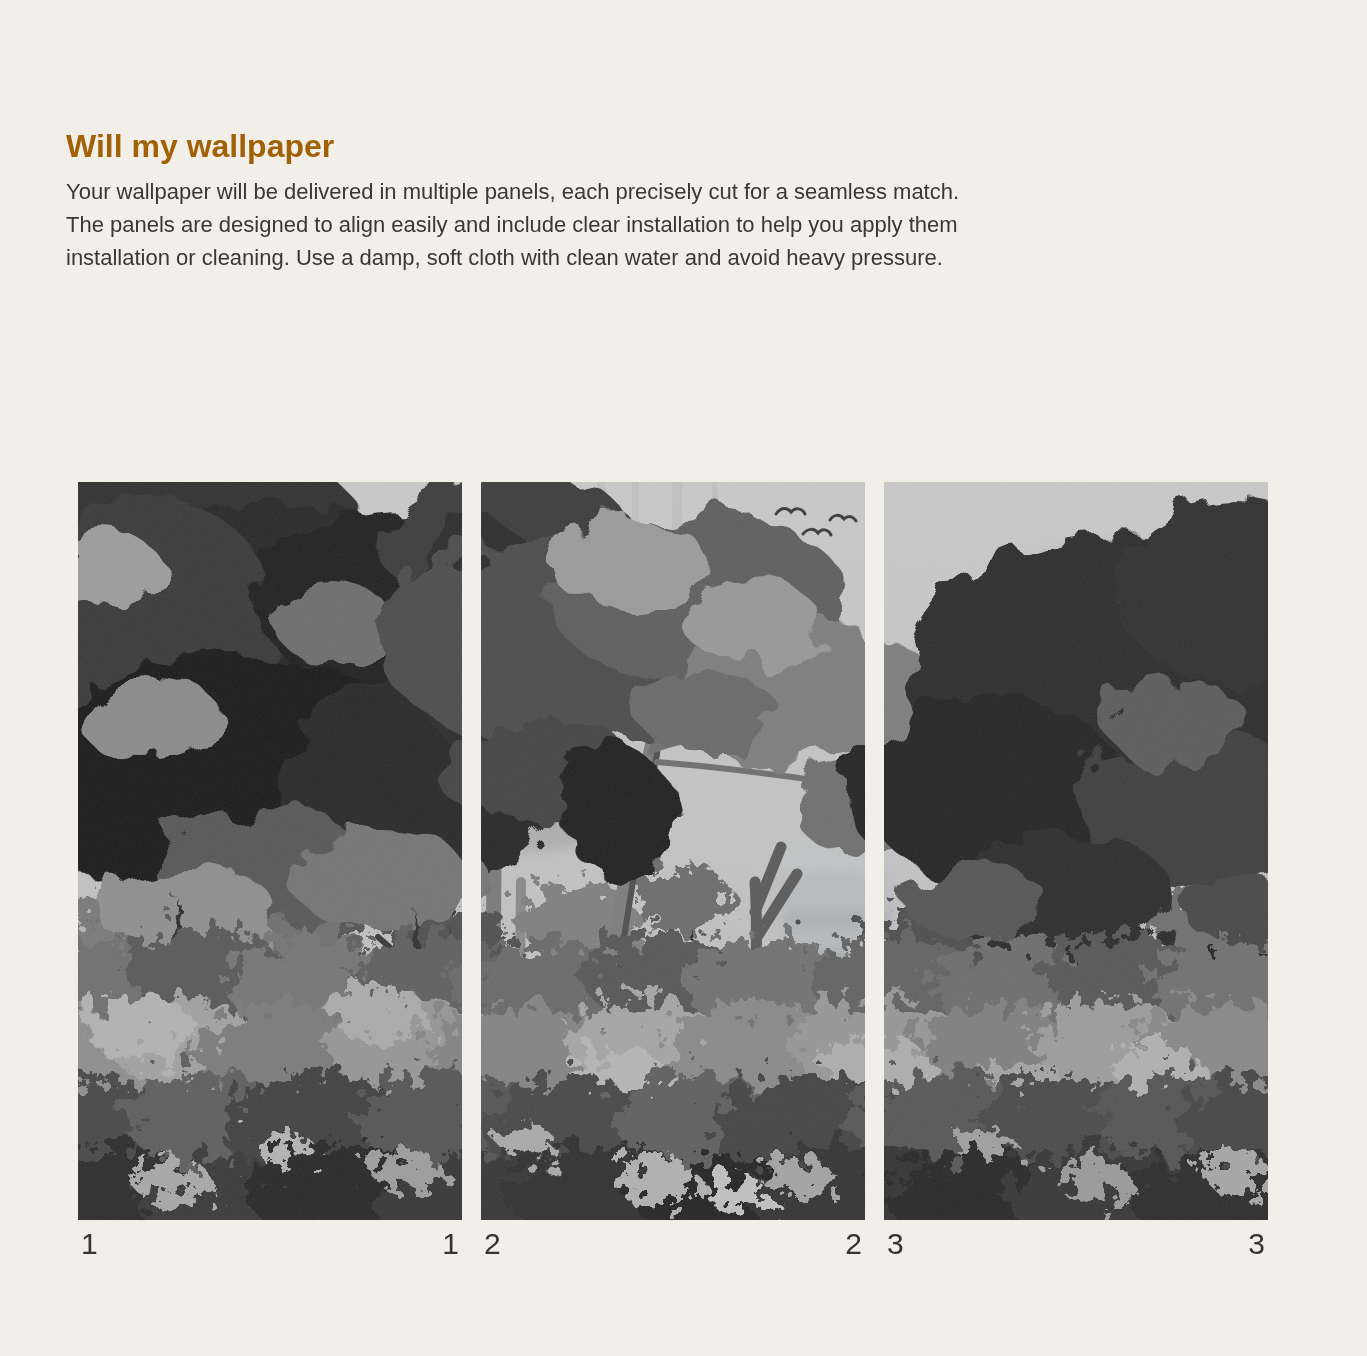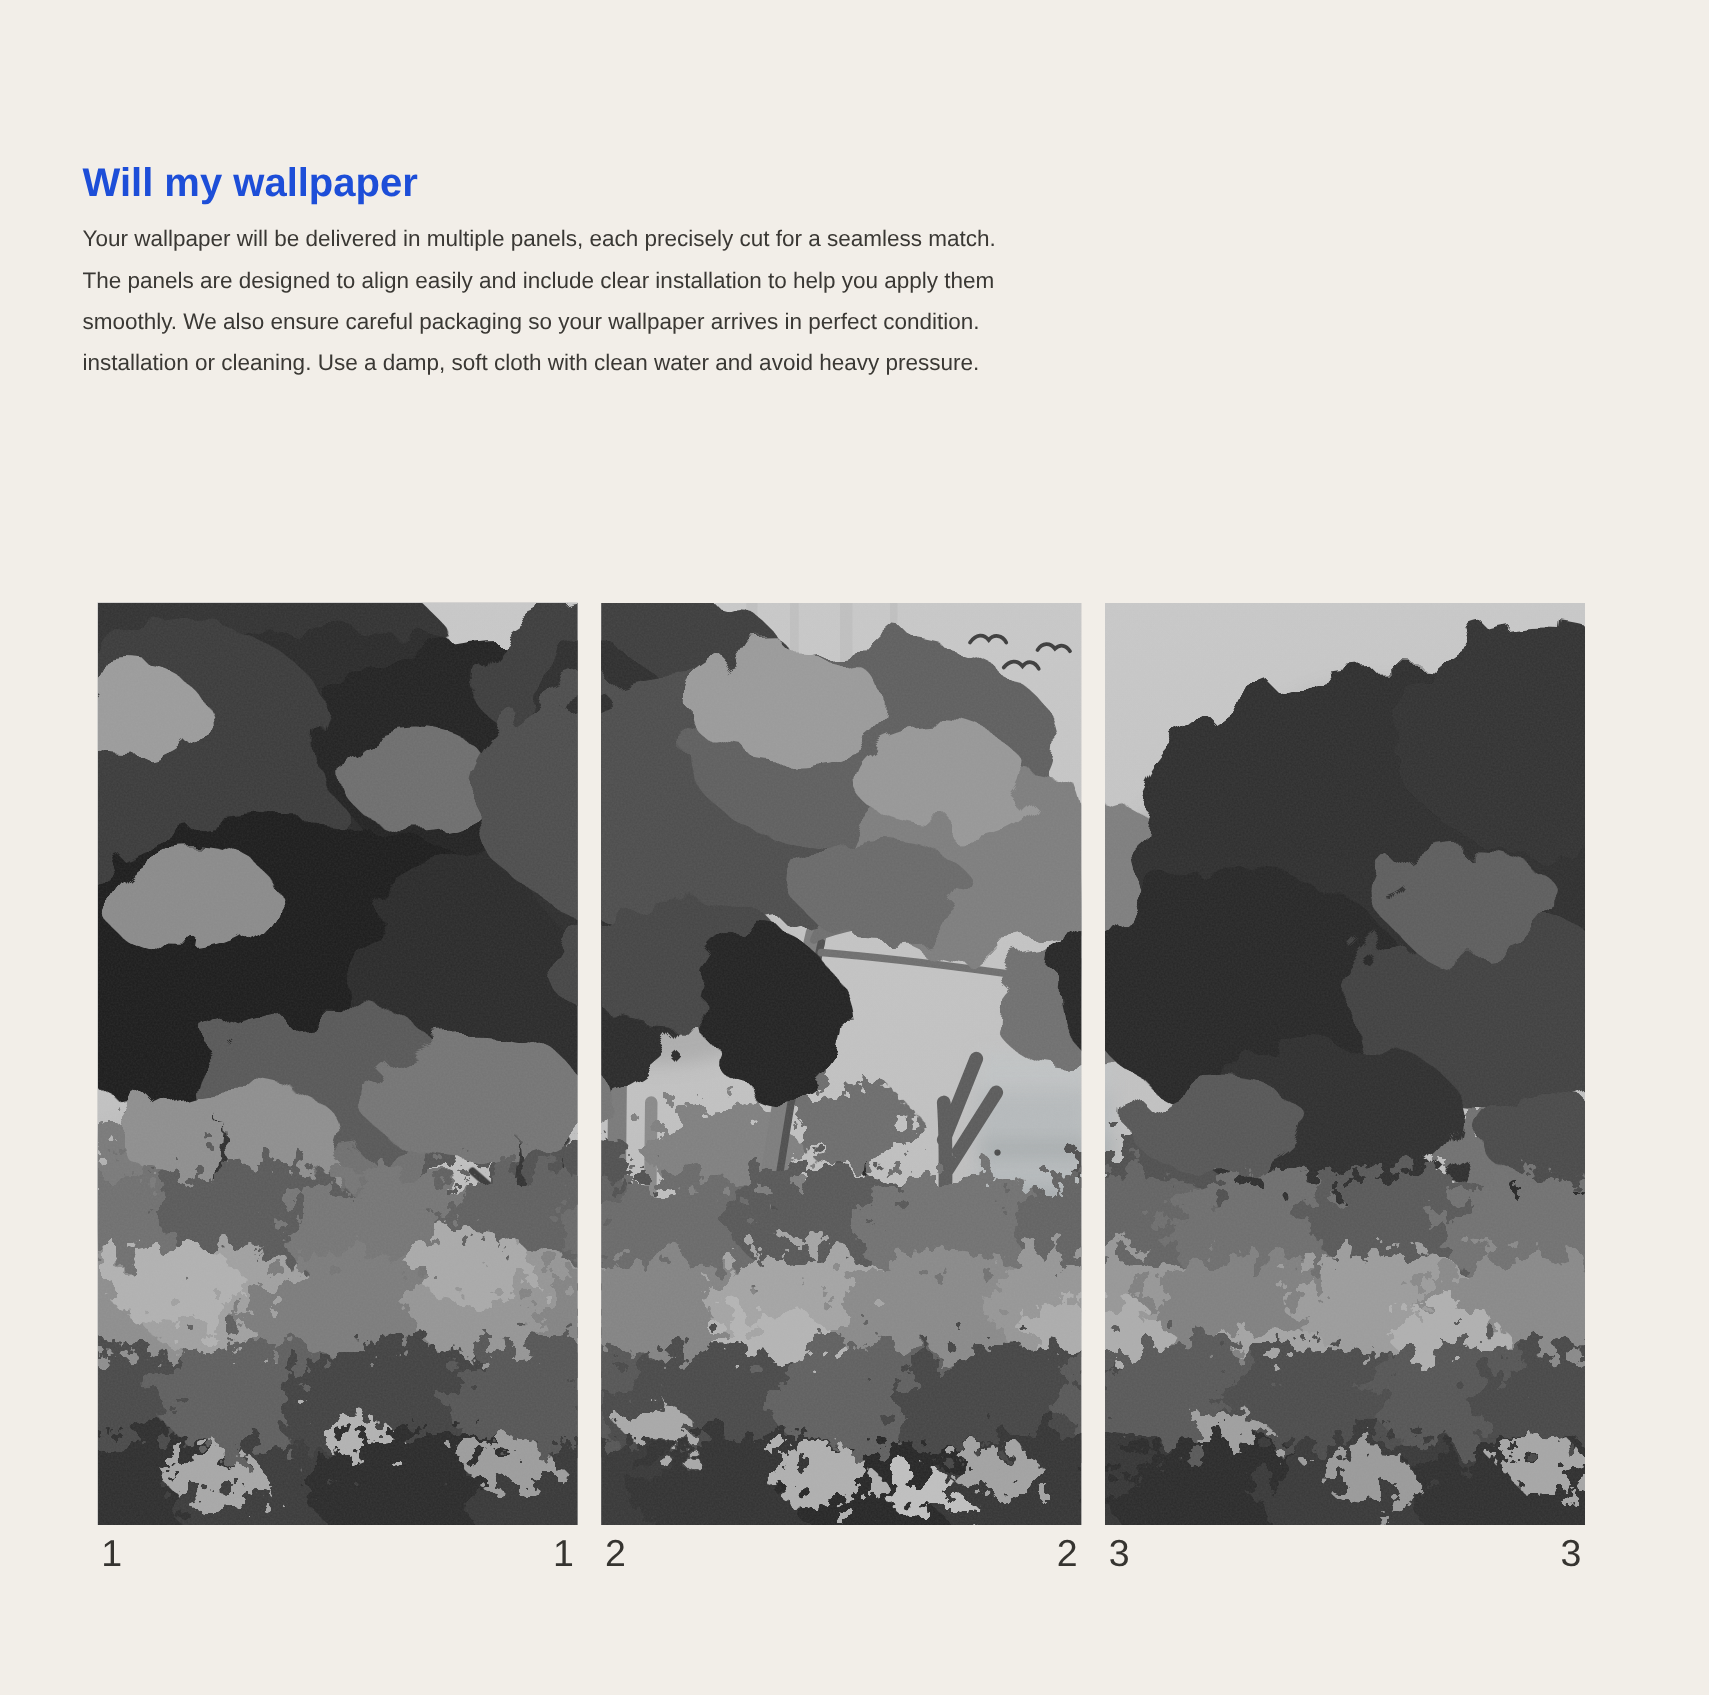--- a/index.html
+++ b/index.html
@@ -11,7 +11,7 @@
     overflow:hidden;
   }
   .text-block{position:absolute;left:66px;top:126px;width:1250px;}
-  .faq-title{font-weight:700;font-size:32px;line-height:41px;color:#1d4ed8;}
+  .faq-title{font-weight:700;font-size:32px;line-height:41px;color:#a16207;}
   .faq-body{margin-top:8px;font-size:18px;line-height:33px;color:#3a3834;}
   .faq-body div{white-space:nowrap;}
   .panels{position:absolute;left:78px;top:482px;display:flex;gap:19px;}

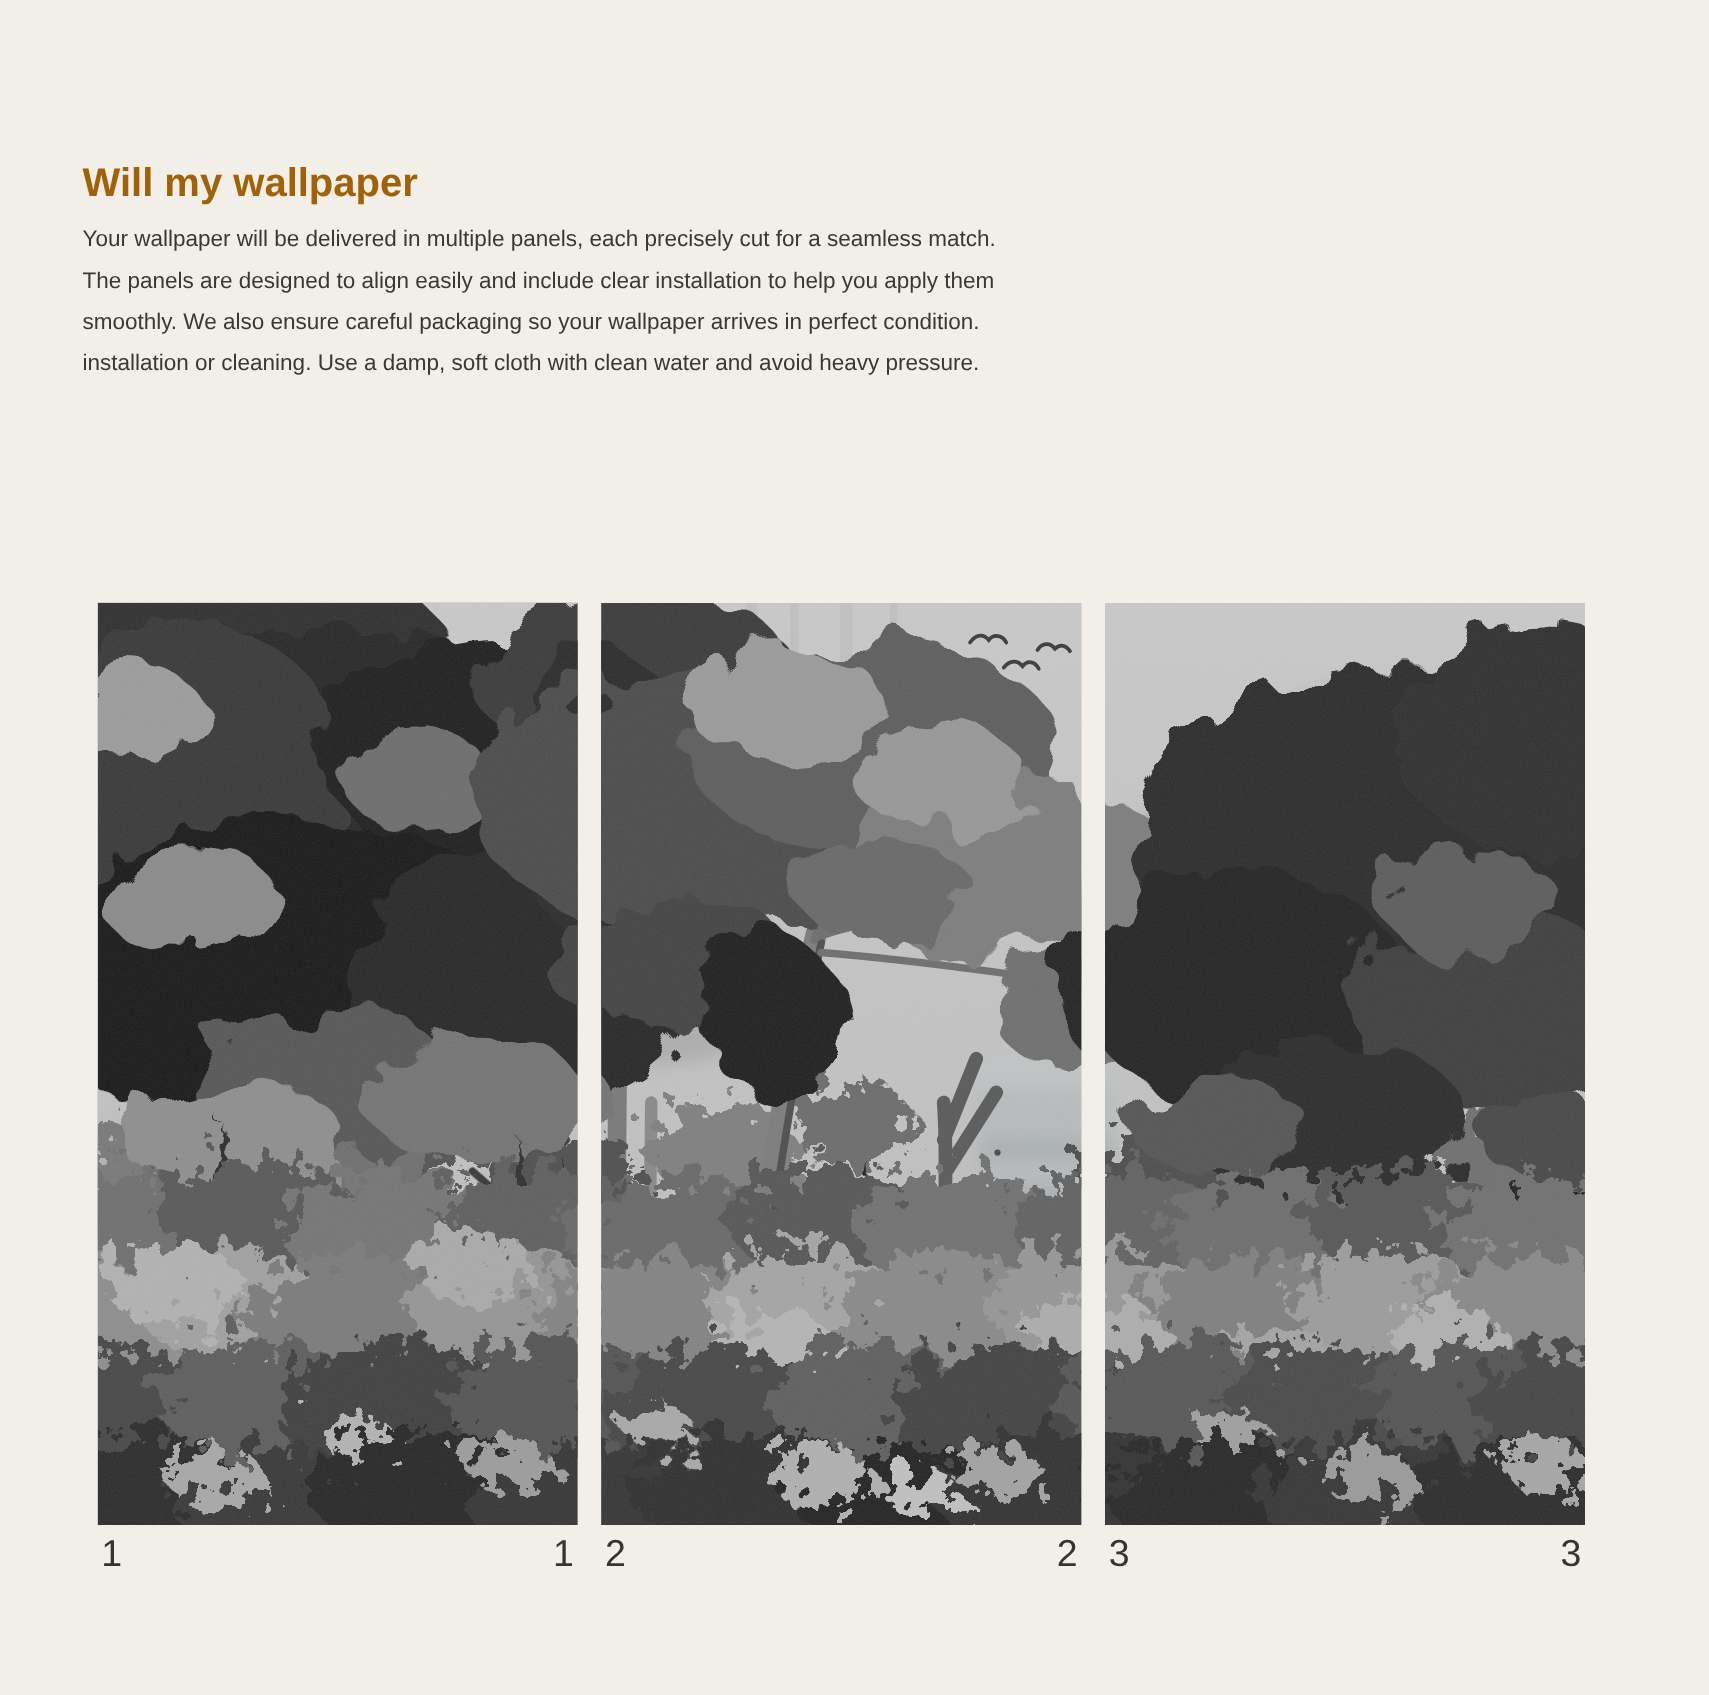--- a/index.html
+++ b/index.html
@@ -12,7 +12,7 @@
   }
   .text-block{position:absolute;left:66px;top:126px;width:1250px;}
   .faq-title{font-weight:700;font-size:32px;line-height:41px;color:#a16207;}
-  .faq-body{margin-top:8px;font-size:18px;line-height:33px;color:#3a3834;}
+  .faq-body{margin-top:8px;font-size:22px;line-height:33px;color:#3a3834;}
   .faq-body div{white-space:nowrap;}
   .panels{position:absolute;left:78px;top:482px;display:flex;gap:19px;}
   .panel{width:384px;}

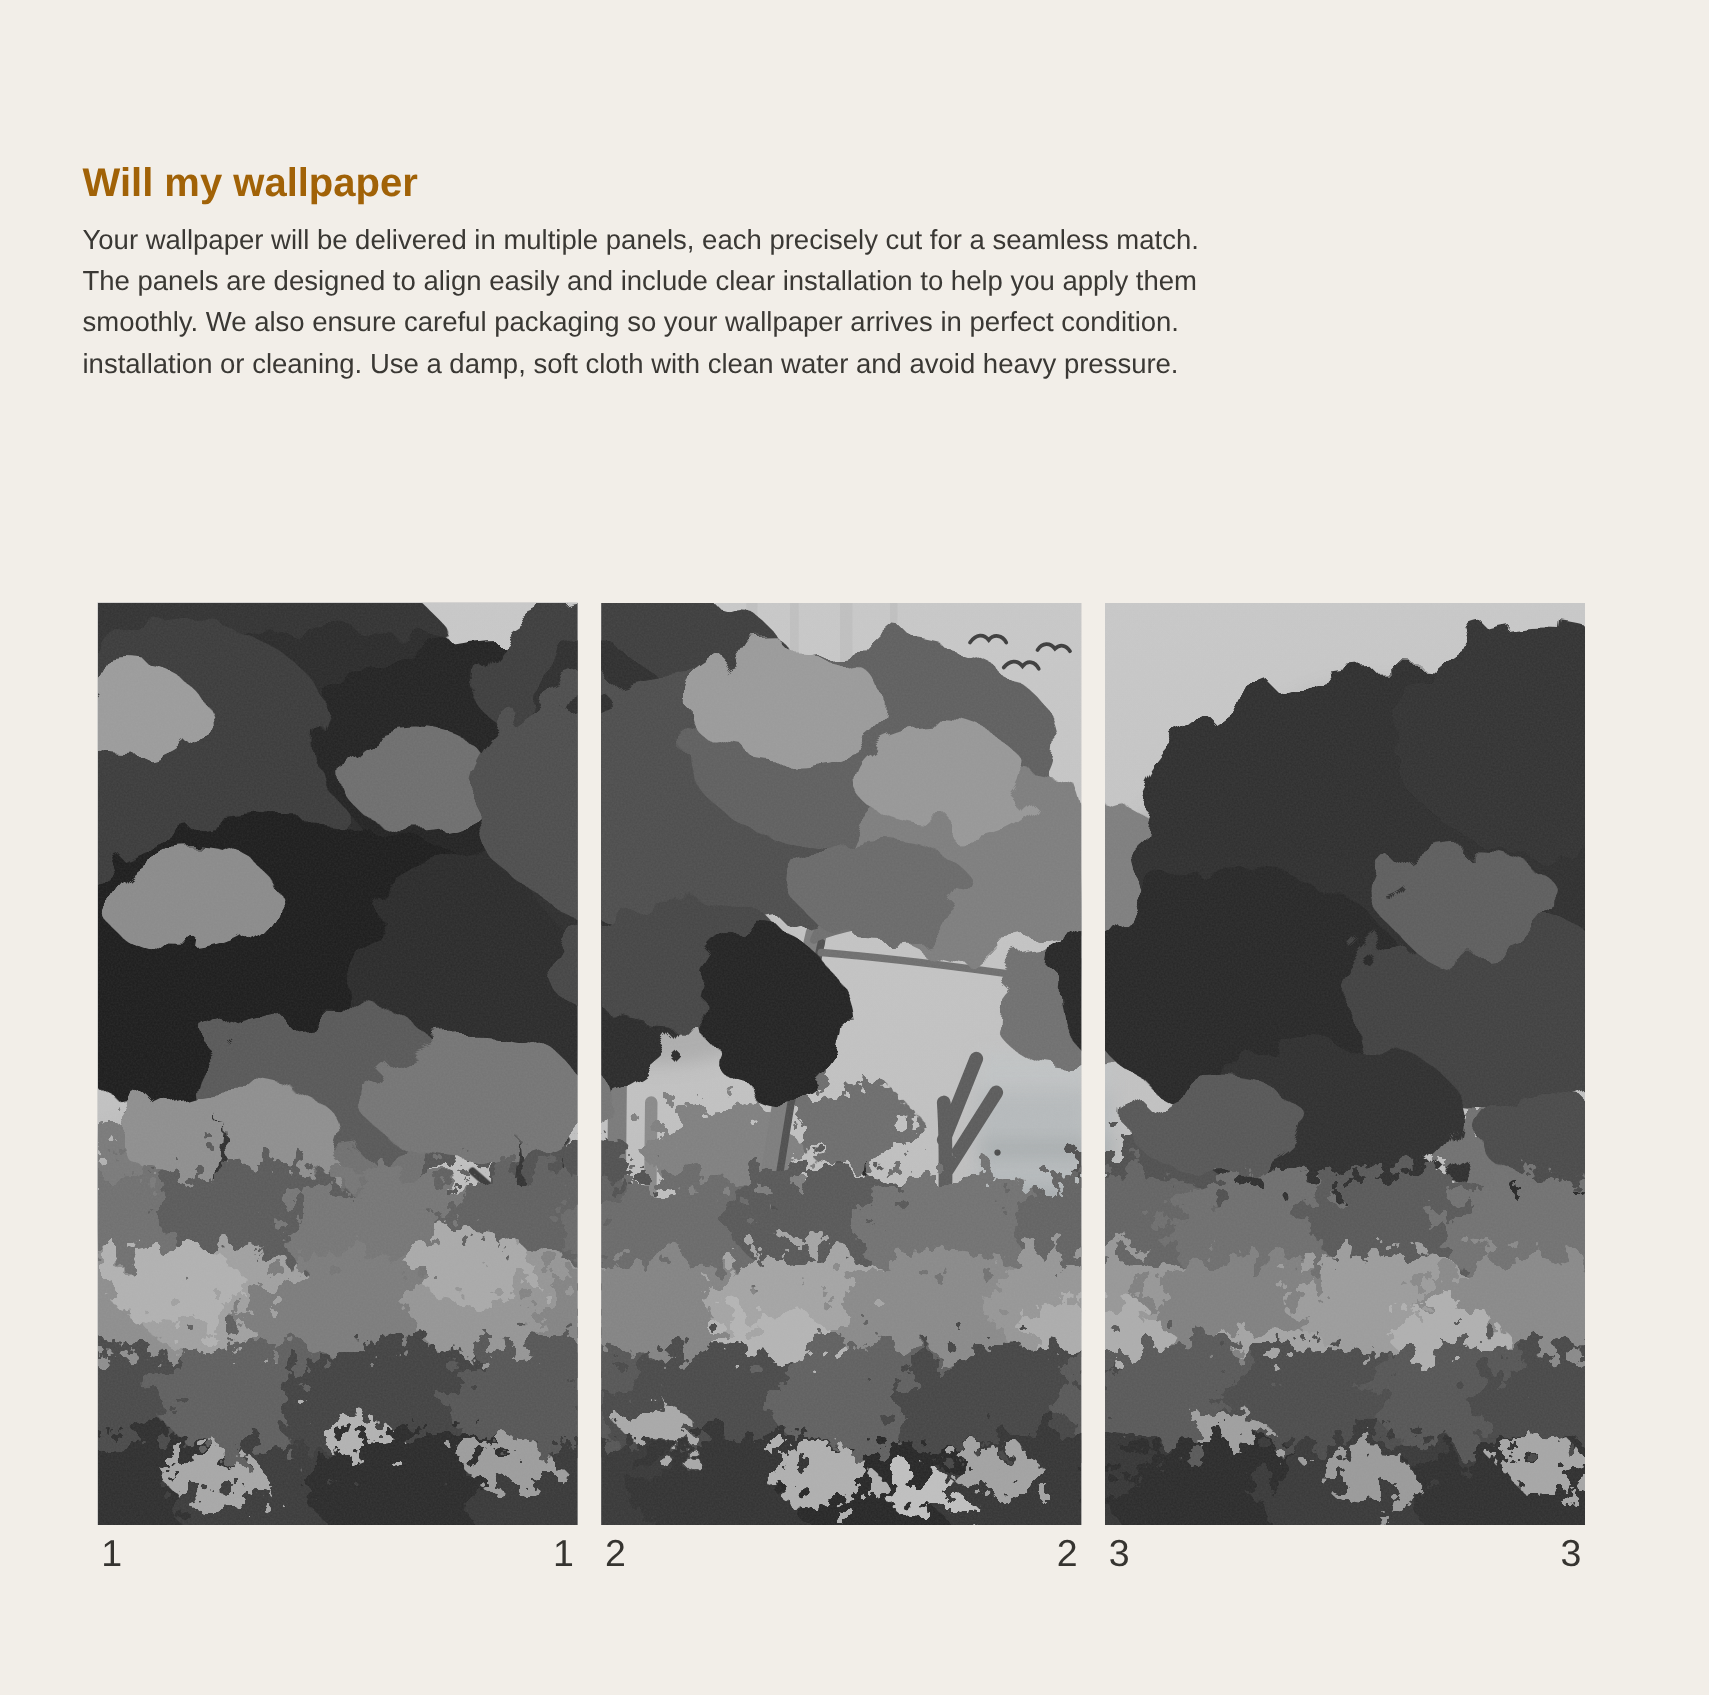--- a/index.html
+++ b/index.html
@@ -262,7 +262,6 @@
   <div class="faq-body">
     <div>Your wallpaper will be delivered in multiple panels, each precisely cut for a seamless match.</div>
     <div>The panels are designed to align easily and include clear installation to help you apply them</div>
-    <div>smoothly. We also ensure careful packaging so your wallpaper arrives in perfect condition.</div>
     <div>installation or cleaning. Use a damp, soft cloth with clean water and avoid heavy pressure.</div>
   </div>
 </div>

